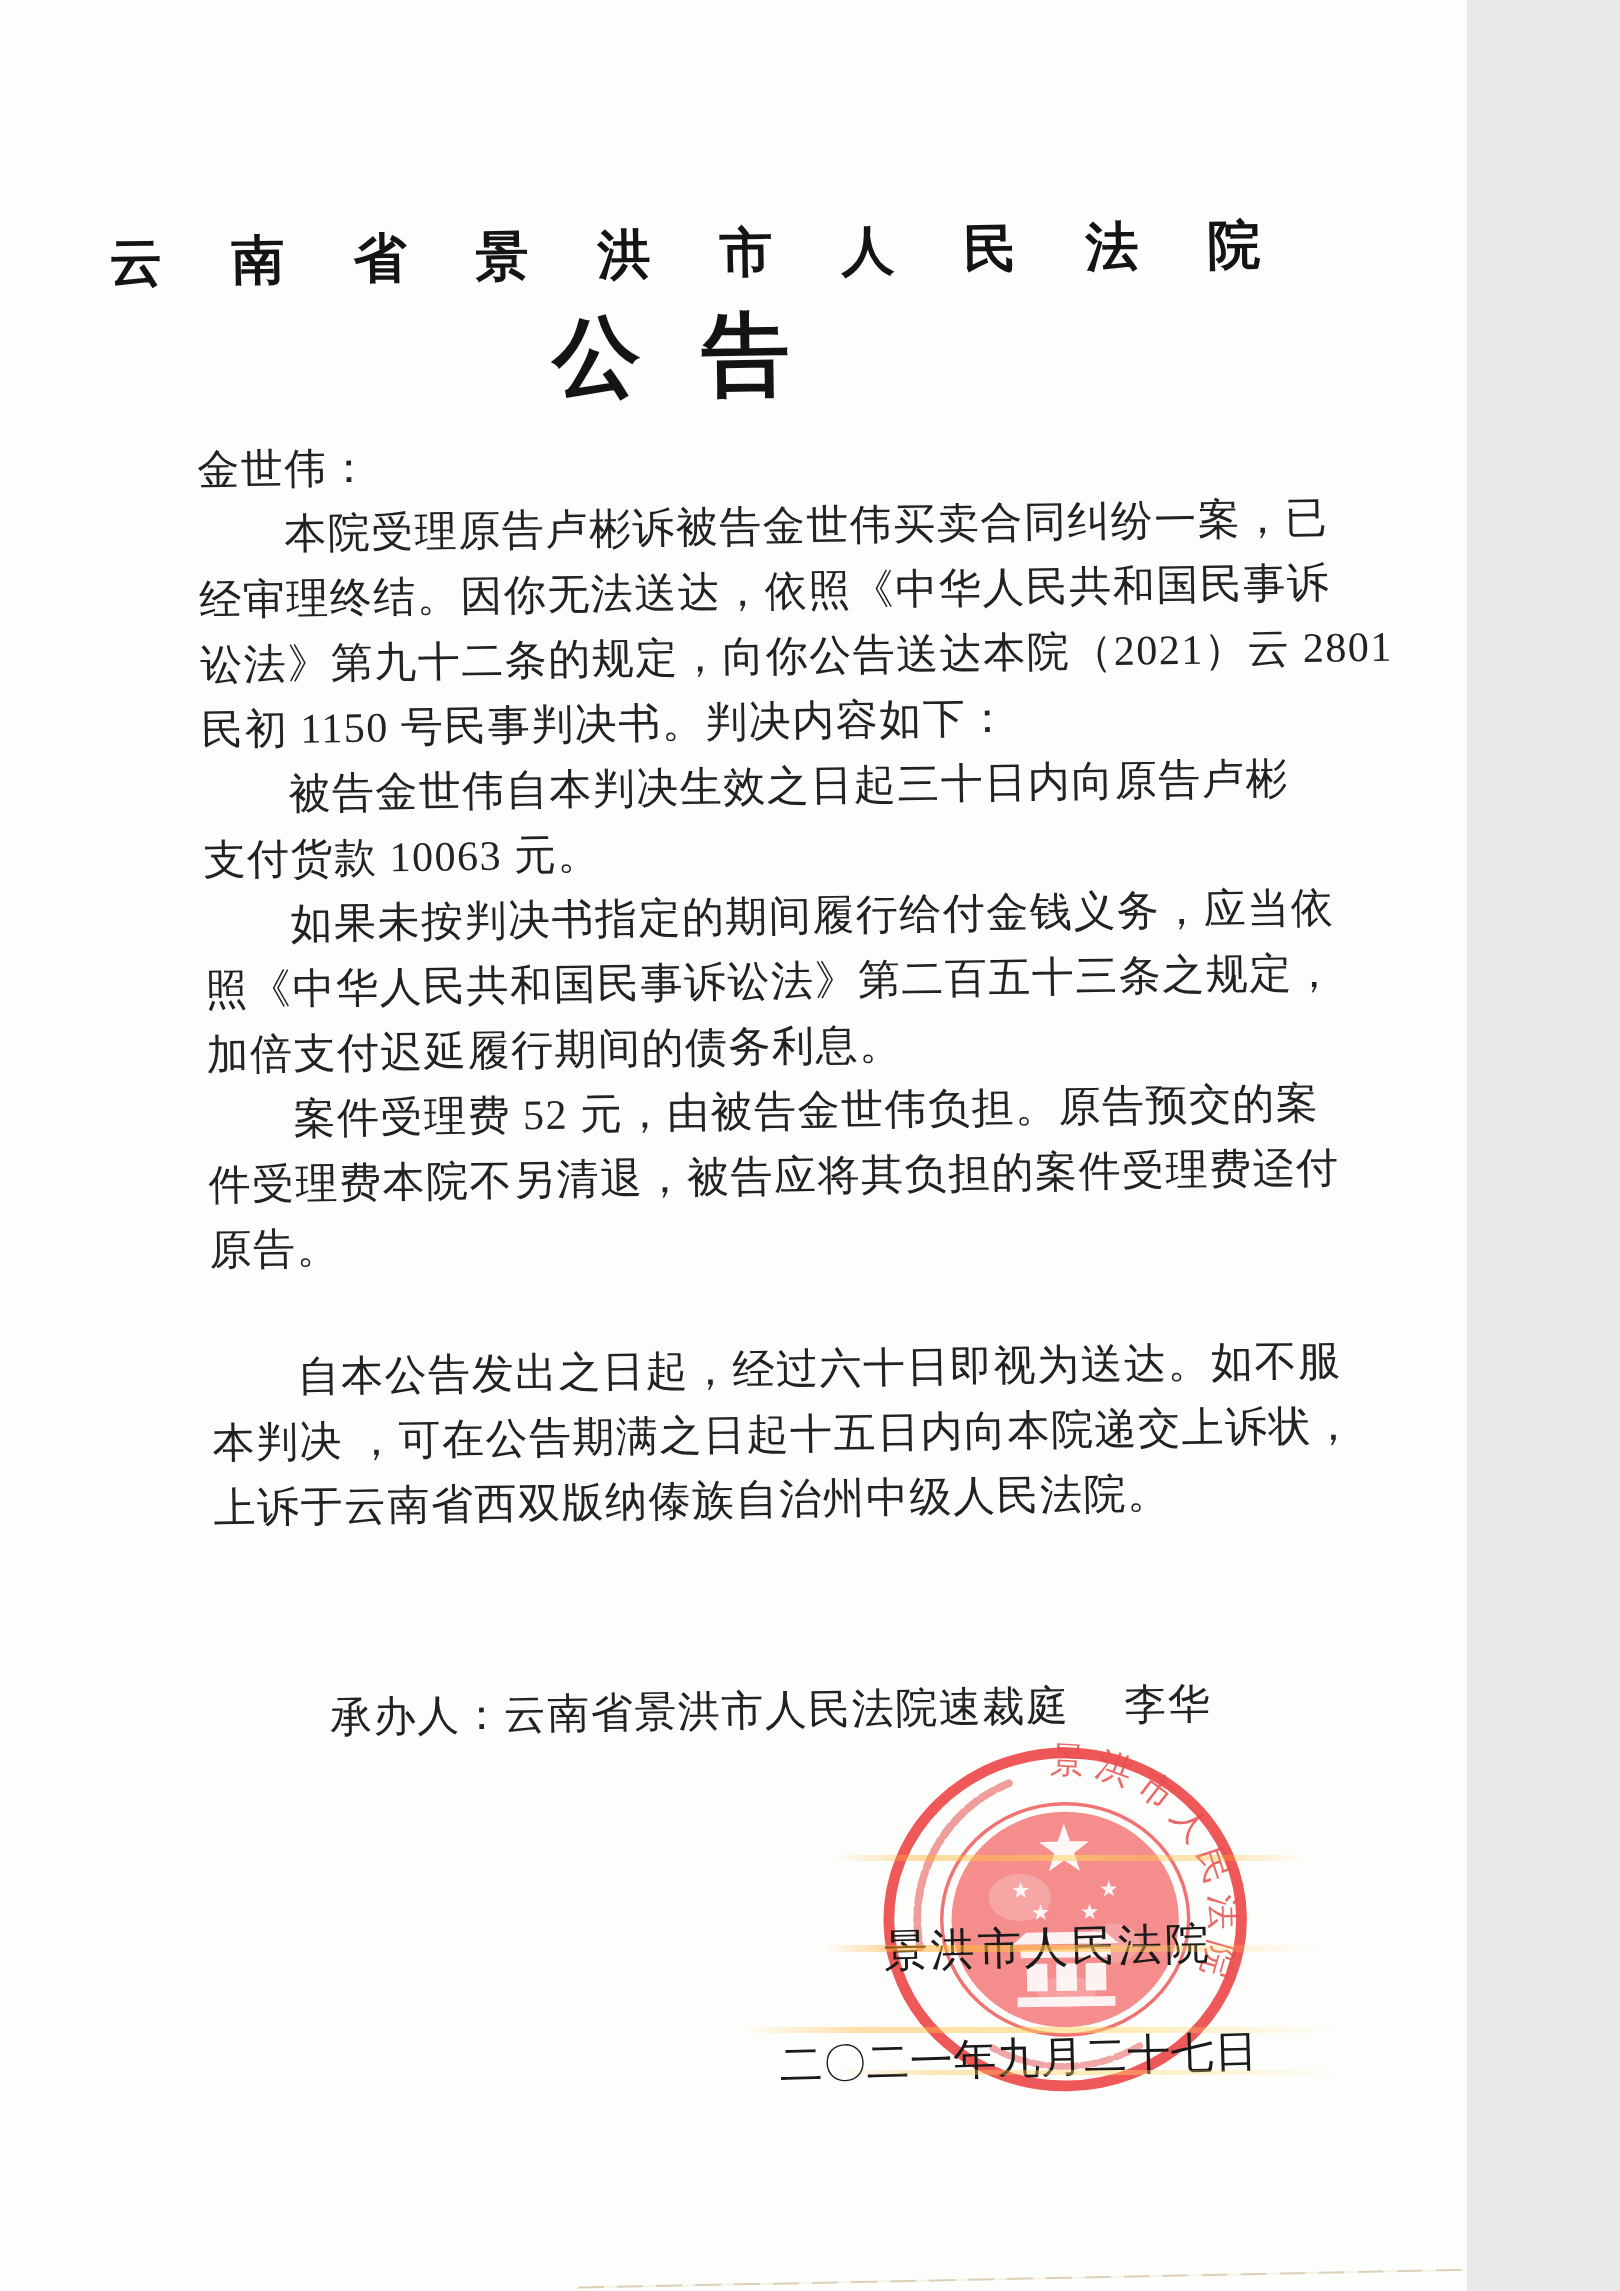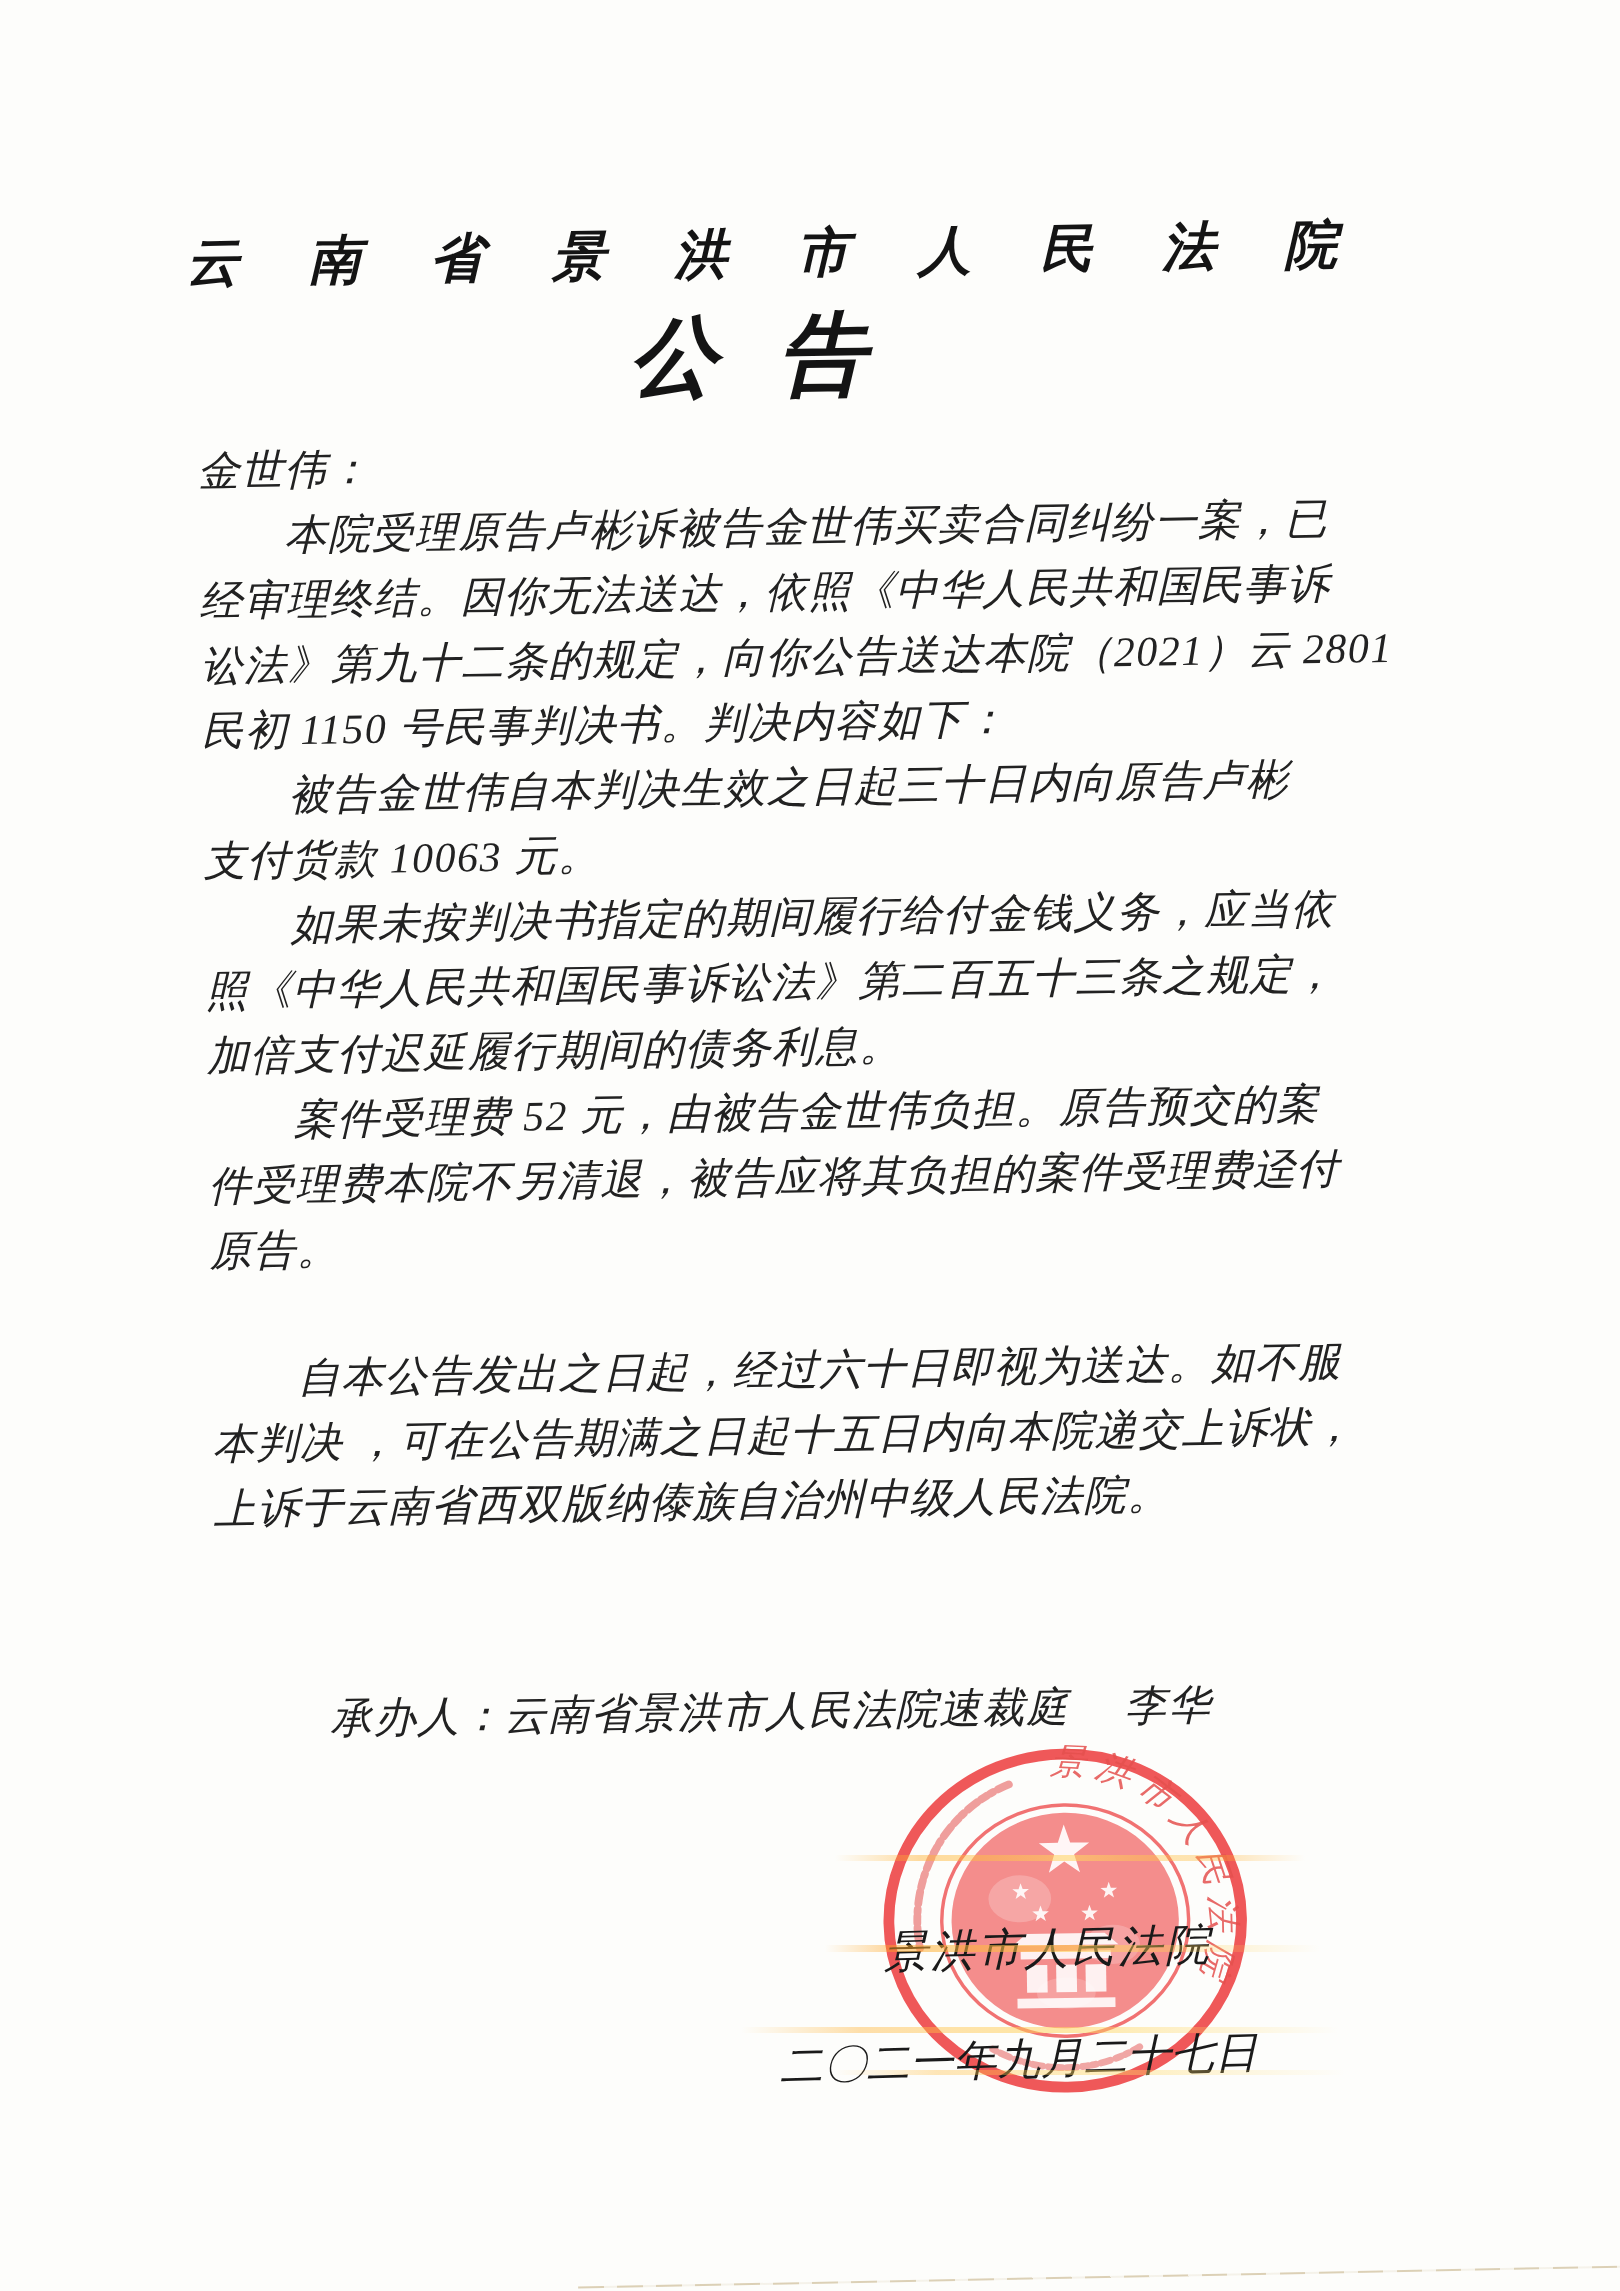--- a/index.html
+++ b/index.html
@@ -5,12 +5,11 @@
   html,body{margin:0;padding:0;background:#e8e8e8;}
   .page{
     position:relative;
-    width:1620px;height:2292px;
+    width:1467px;height:2292px;
     background:#fdfdfb;
     overflow:hidden;
     font-family:"Liberation Serif", serif;
     color:#1f1f1f;
-    font-style:italic;
   }
   .skew{position:absolute;inset:0;transform:rotate(-0.9deg);transform-origin:50% 50%;}
 

